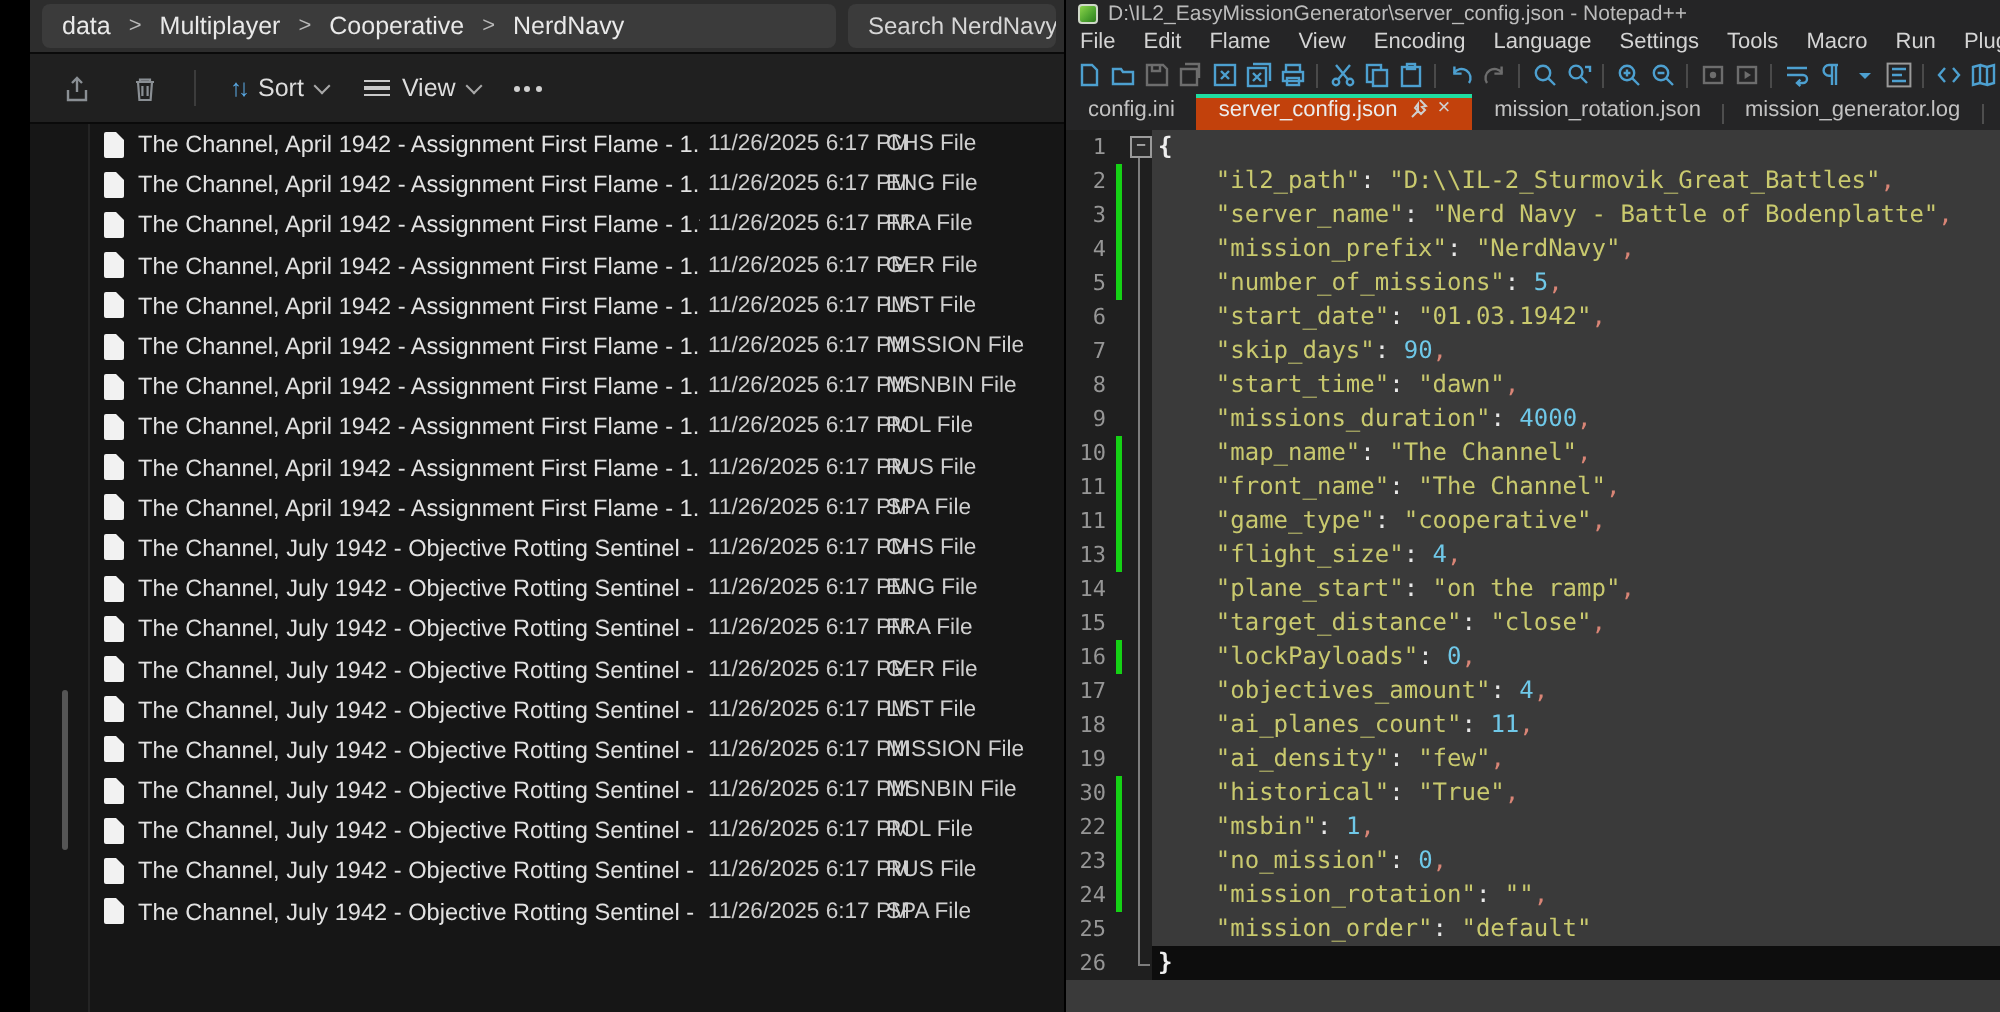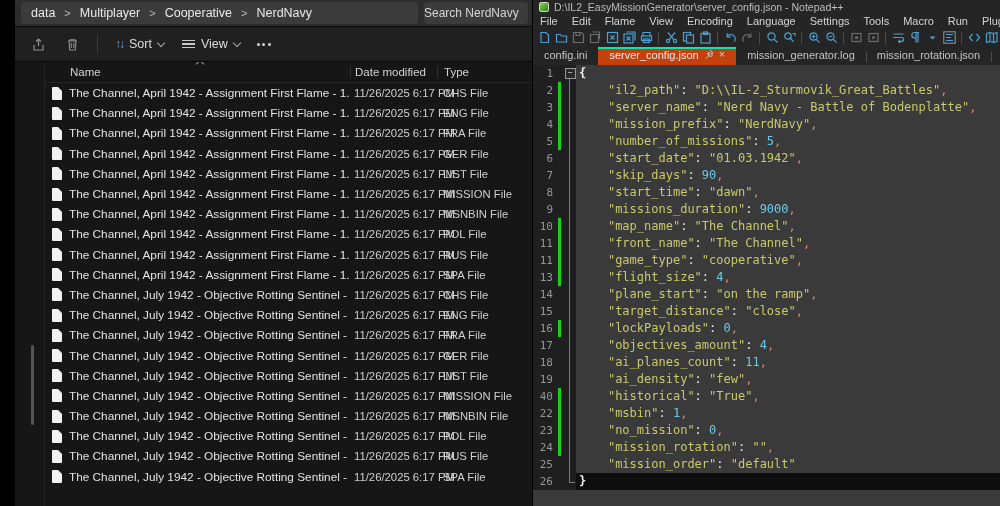--- a/index.html
+++ b/index.html
@@ -14,7 +14,7 @@
   .crumb-pill { flex:1; height:22px; background:#3b3b3b; border-radius:4px; display:flex; align-items:center; padding:0 10px; gap:9px; overflow:hidden; }
   .crumb { color:#e9e9e9; font-size:12.5px; white-space:nowrap; cursor:default; }
   .crumb-sep { color:#b9b9b9; font-size:11px; }
-  .search-pill { width:104px; height:22px; background:#3b3b3b; border-radius:4px; display:flex; align-items:center; padding:0 0; color:#d6d6d6; font-size:12px; white-space:nowrap; overflow:hidden; }
+  .search-pill { width:104px; height:22px; background:#3b3b3b; border-radius:4px; display:flex; align-items:center; padding:0 10px; color:#d6d6d6; font-size:12px; white-space:nowrap; overflow:hidden; }
   .ex-toolbar { height:36px; background:#202020; border-top:1px solid #0a0a0a; border-bottom:1px solid #0a0a0a; display:flex; align-items:center; padding:0 10px; gap:4px; flex:none; }
   .tb-btn { display:flex; align-items:center; gap:6px; padding:4px 7px; border-radius:4px; color:#dcdcdc; font-size:12.5px; }
   .tb-btn svg { display:block; }

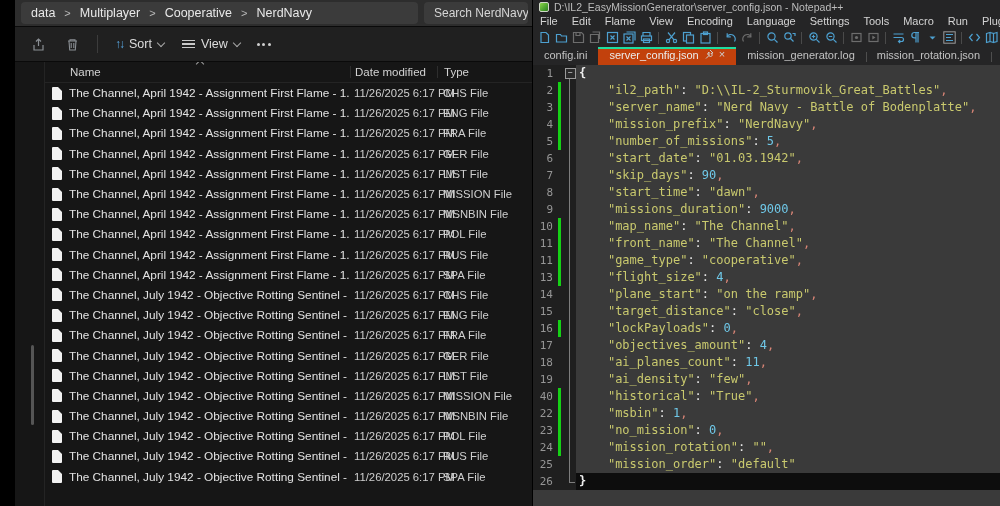--- a/index.html
+++ b/index.html
@@ -492,10 +492,10 @@
           <span class="tab-x">×</span>
         </div>
         <div class="tab">
+          <span>mission_rotation.json</span>
+        </div>
+        <div class="tab">
           <span>mission_generator.log</span>
-        </div>
-        <div class="tab">
-          <span>mission_rotation.json</span>
         </div>
         <div class="tab">
           <span>N</span>

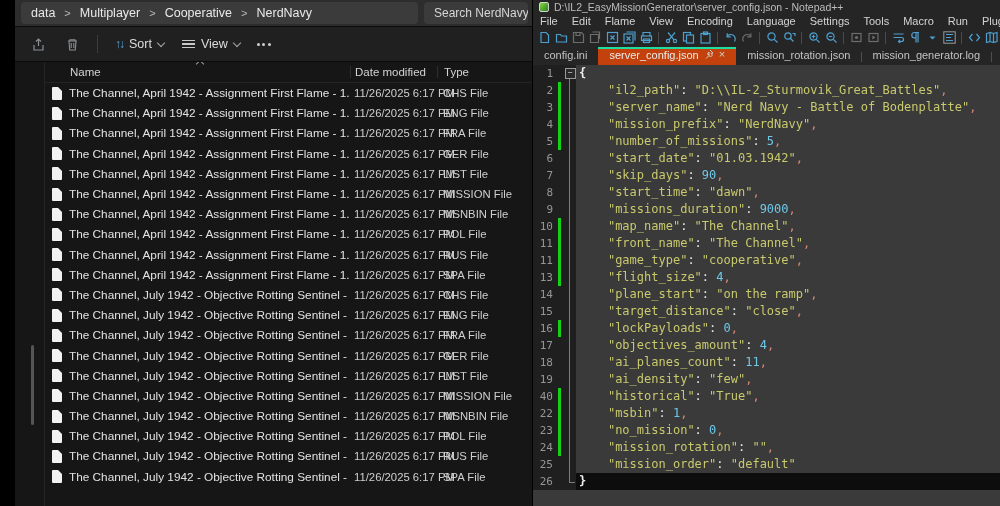--- a/index.html
+++ b/index.html
@@ -133,12 +133,6 @@
         <div class="nav-scroll"></div>
       </div>
       <div class="list-area">
-        <div class="ex-header">
-          <span class="sort-caret"></span>
-          <span class="hdr-name">Name</span>
-          <span class="hdr-date">Date modified</span>
-          <span class="hdr-type">Type</span>
-        </div>
         <div class="ex-rows" id="exRows">
             <div class="ex-row">
               <span class="cell-name">

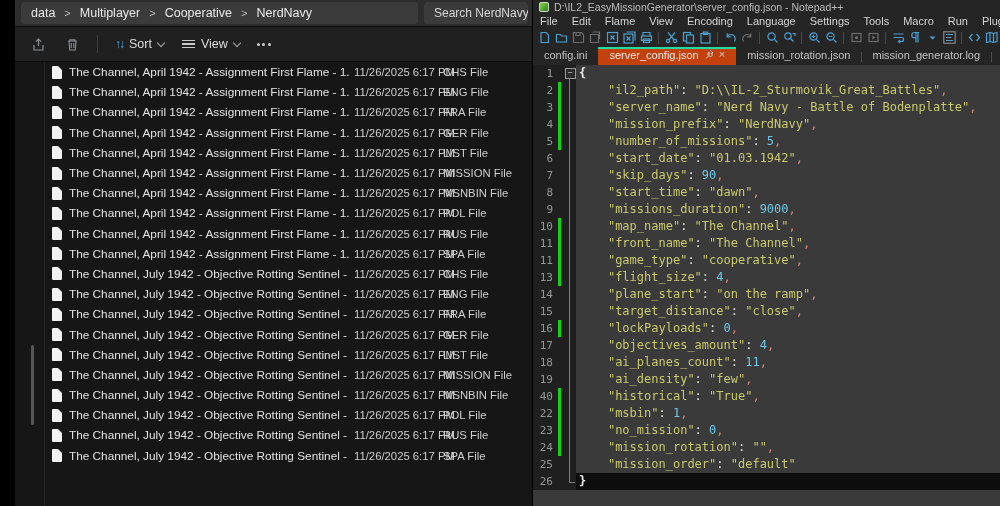--- a/index.html
+++ b/index.html
@@ -548,7 +548,7 @@
           <span class="ln">9</span>
           <span class="chgcol"></span>
           <span class="foldcol mid"></span>
-          <span class="ecode"><span class="tok-plain">    </span><span class="tok-key">"missions_duration"</span><span class="tok-plain">: </span><span class="tok-num">9000</span><span class="tok-comma">,</span></span>
+          <span class="ecode"><span class="tok-plain">    </span><span class="tok-key">"missions_duration"</span><span class="tok-plain">: </span><span class="tok-num">4000</span><span class="tok-comma">,</span></span>
         </div>
         <div class="eline">
           <span class="ln">10</span>

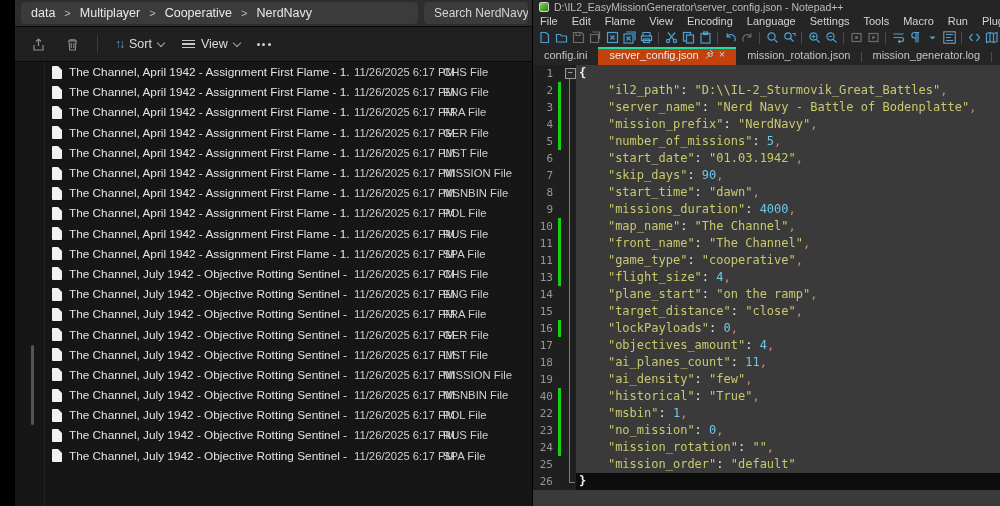--- a/index.html
+++ b/index.html
@@ -611,7 +611,7 @@
           <span class="ecode"><span class="tok-plain">    </span><span class="tok-key">"ai_density"</span><span class="tok-plain">: </span><span class="tok-str">"few"</span><span class="tok-comma">,</span></span>
         </div>
         <div class="eline">
-          <span class="ln">40</span>
+          <span class="ln">30</span>
           <span class="chgcol on"></span>
           <span class="foldcol mid"></span>
           <span class="ecode"><span class="tok-plain">    </span><span class="tok-key">"historical"</span><span class="tok-plain">: </span><span class="tok-str">"True"</span><span class="tok-comma">,</span></span>

